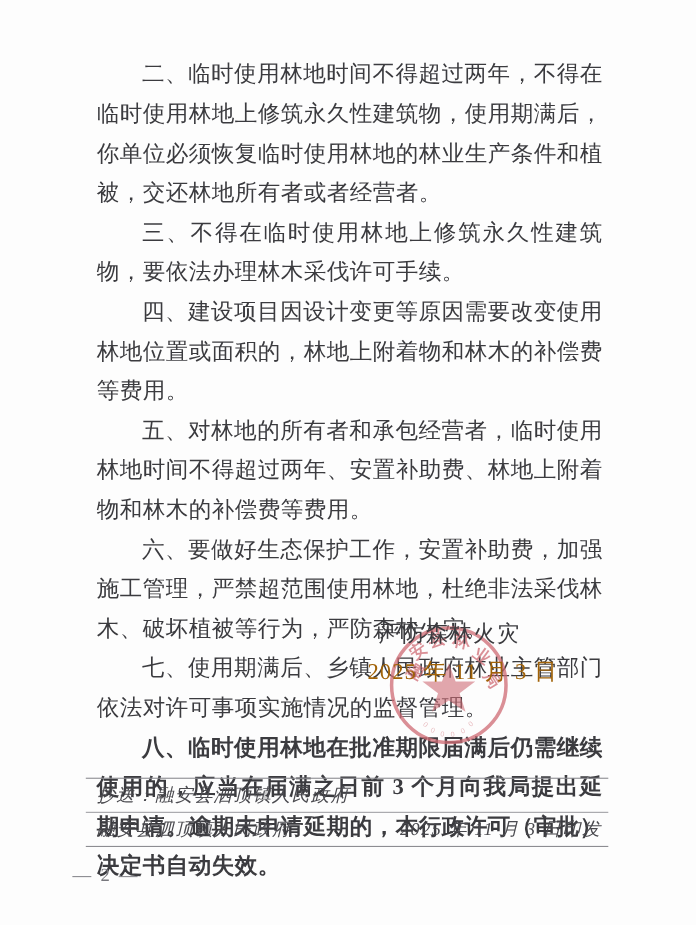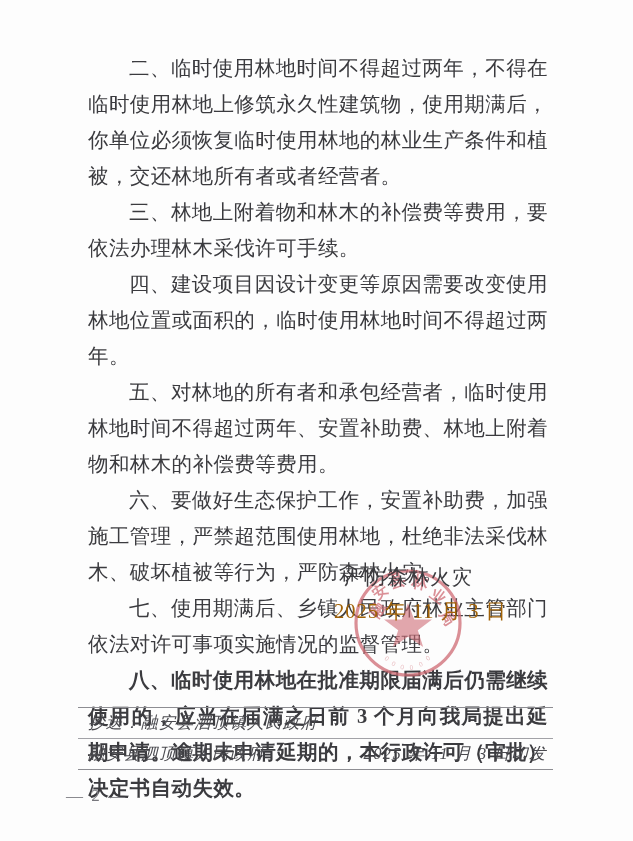--- a/index.html
+++ b/index.html
@@ -135,7 +135,7 @@
 
   <div class="doc-body">
     <p class="para">二、临时使用林地时间不得超过两年，不得在临时使用林地上修筑永久性建筑物，使用期满后，你单位必须恢复临时使用林地的林业生产条件和植被，交还林地所有者或者经营者。</p>
-    <p class="para">三、林地上附着物和林木的补偿费等费用，要依法办理林木采伐许可手续。</p>
+    <p class="para">三、不得在临时使用林地上修筑永久性建筑物，要依法办理林木采伐许可手续。</p>
     <p class="para">四、建设项目因设计变更等原因需要改变使用林地位置或面积的，临时使用林地时间不得超过两年。</p>
     <p class="para">五、对林地的所有者和承包经营者，临时使用林地时间不得超过两年、安置补助费、林地上附着物和林木的补偿费等费用。</p>
     <p class="para">六、要做好生态保护工作，安置补助费，加强施工管理，严禁超范围使用林地，杜绝非法采伐林木、破坏植被等行为，严防森林火灾。</p>

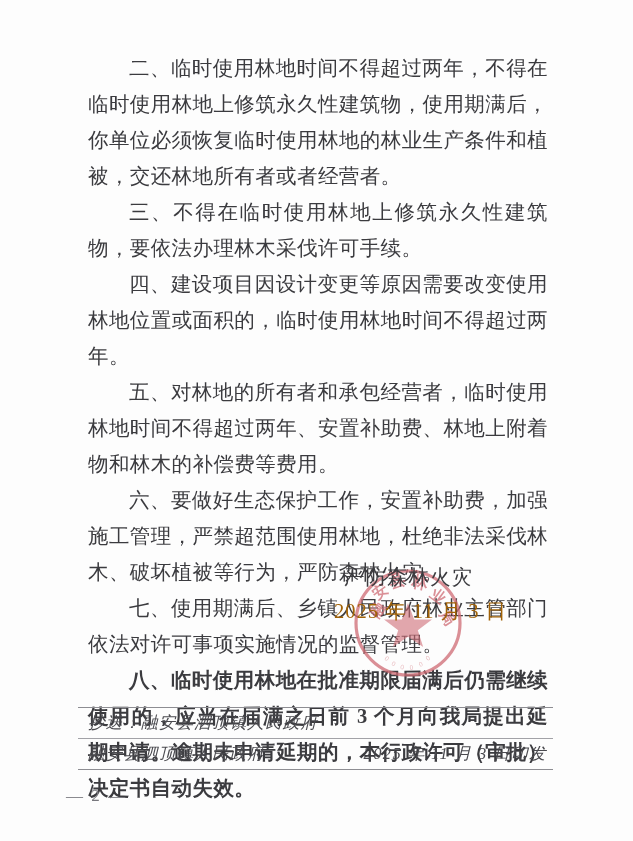--- a/index.html
+++ b/index.html
@@ -136,7 +136,7 @@
   <div class="doc-body">
     <p class="para">二、临时使用林地时间不得超过两年，不得在临时使用林地上修筑永久性建筑物，使用期满后，你单位必须恢复临时使用林地的林业生产条件和植被，交还林地所有者或者经营者。</p>
     <p class="para">三、不得在临时使用林地上修筑永久性建筑物，要依法办理林木采伐许可手续。</p>
-    <p class="para">四、建设项目因设计变更等原因需要改变使用林地位置或面积的，临时使用林地时间不得超过两年。</p>
+    <p class="para">四、建设项目因设计变更等原因需要改变使用林地位置或面积的，林地上附着物和林木的补偿费等费用。</p>
     <p class="para">五、对林地的所有者和承包经营者，临时使用林地时间不得超过两年、安置补助费、林地上附着物和林木的补偿费等费用。</p>
     <p class="para">六、要做好生态保护工作，安置补助费，加强施工管理，严禁超范围使用林地，杜绝非法采伐林木、破坏植被等行为，严防森林火灾。</p>
     <p class="para">七、使用期满后、乡镇人民政府林业主管部门依法对许可事项实施情况的监督管理。</p>

